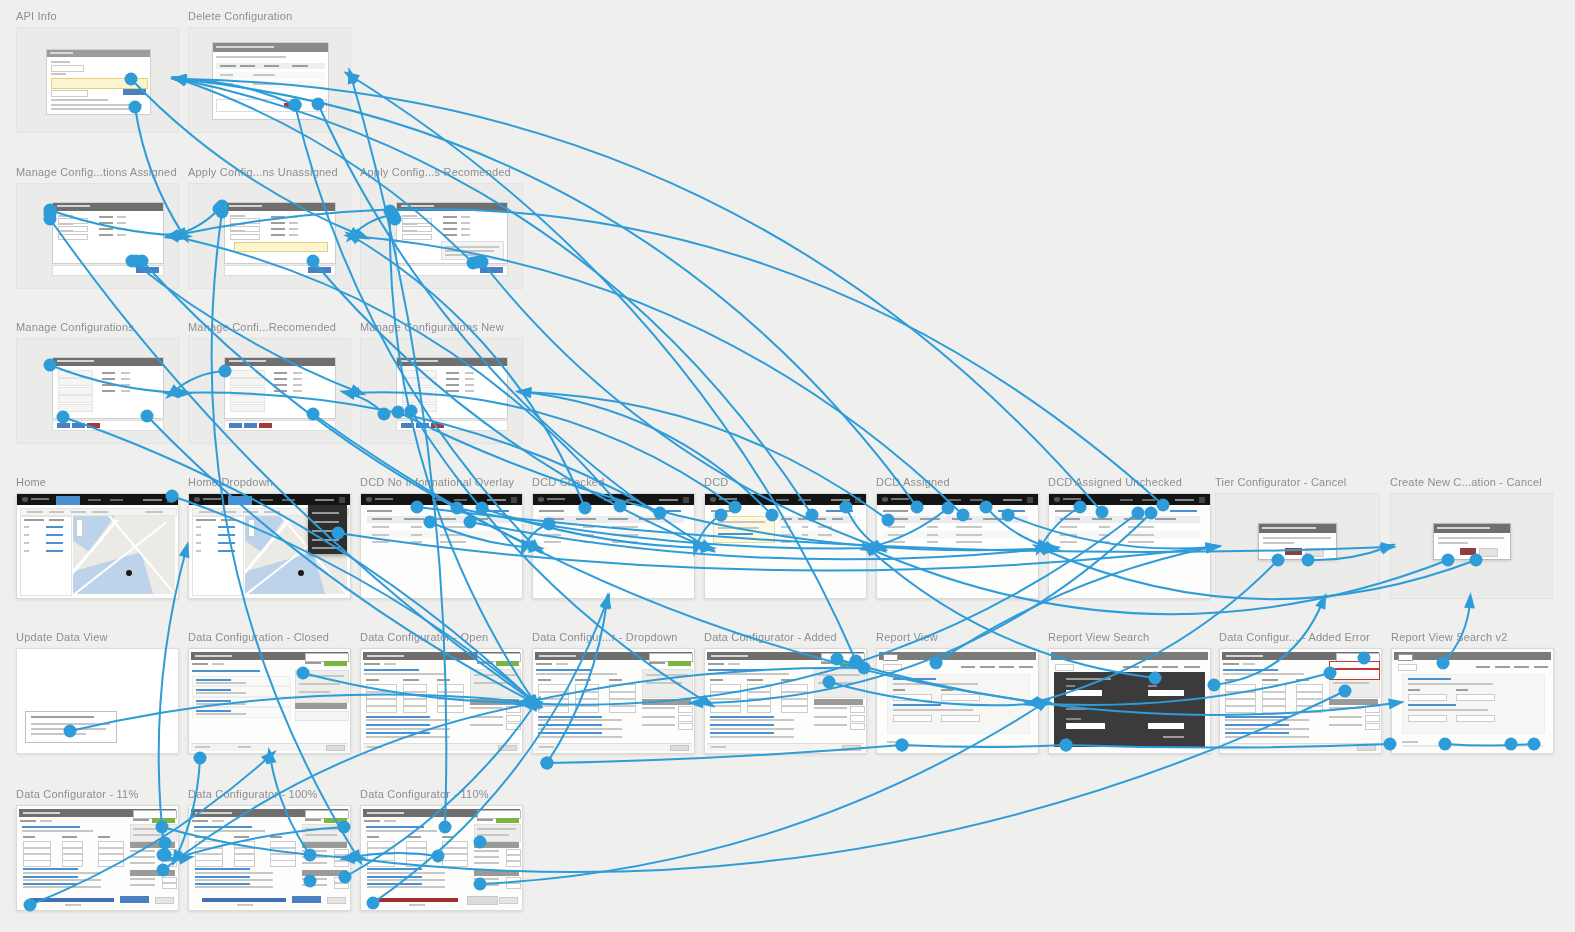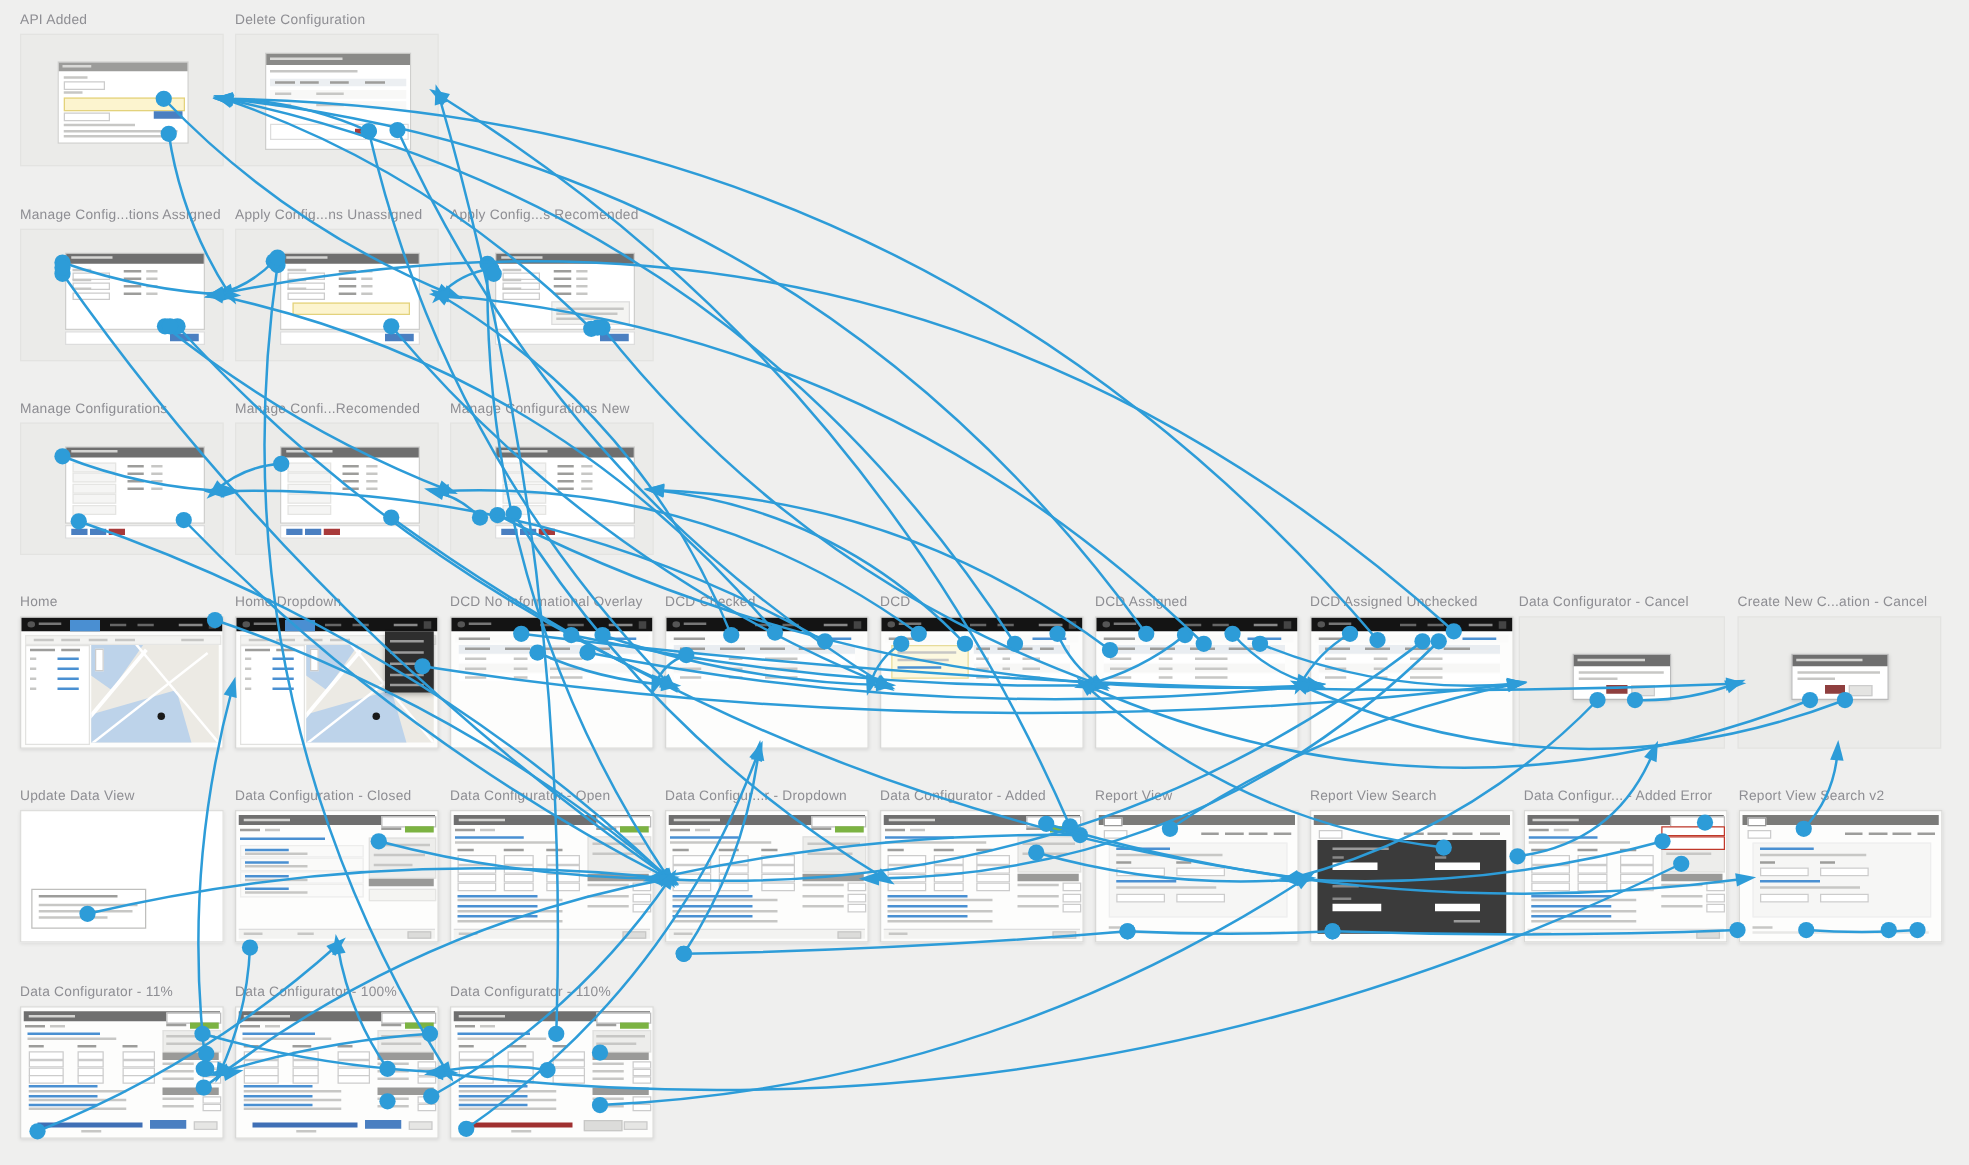--- a/index.html
+++ b/index.html
@@ -15,7 +15,7 @@
 <body>
 
 <div id="canvas" style="width: 1575px; height: 932px;">
-    <div class="ab-label" style="left: 16px; top: 10px; width: 201px;">API Added</div>
+    <div class="ab-label" style="left: 16px; top: 10px; width: 201px;">API Info</div>
     <div class="board gray" style="left: 16px; top: 27px; width: 161px; height: 104px;">
       <div style="position: absolute; left: 18%; top: 20%; width: 64%; height: 62%; background: rgb(255, 255, 255); border: 1px solid rgb(207, 207, 205);">
         <div style="position: absolute; left: 0px; top: 0px; width: 100%; height: 11%; background: rgb(156, 156, 154);"></div>

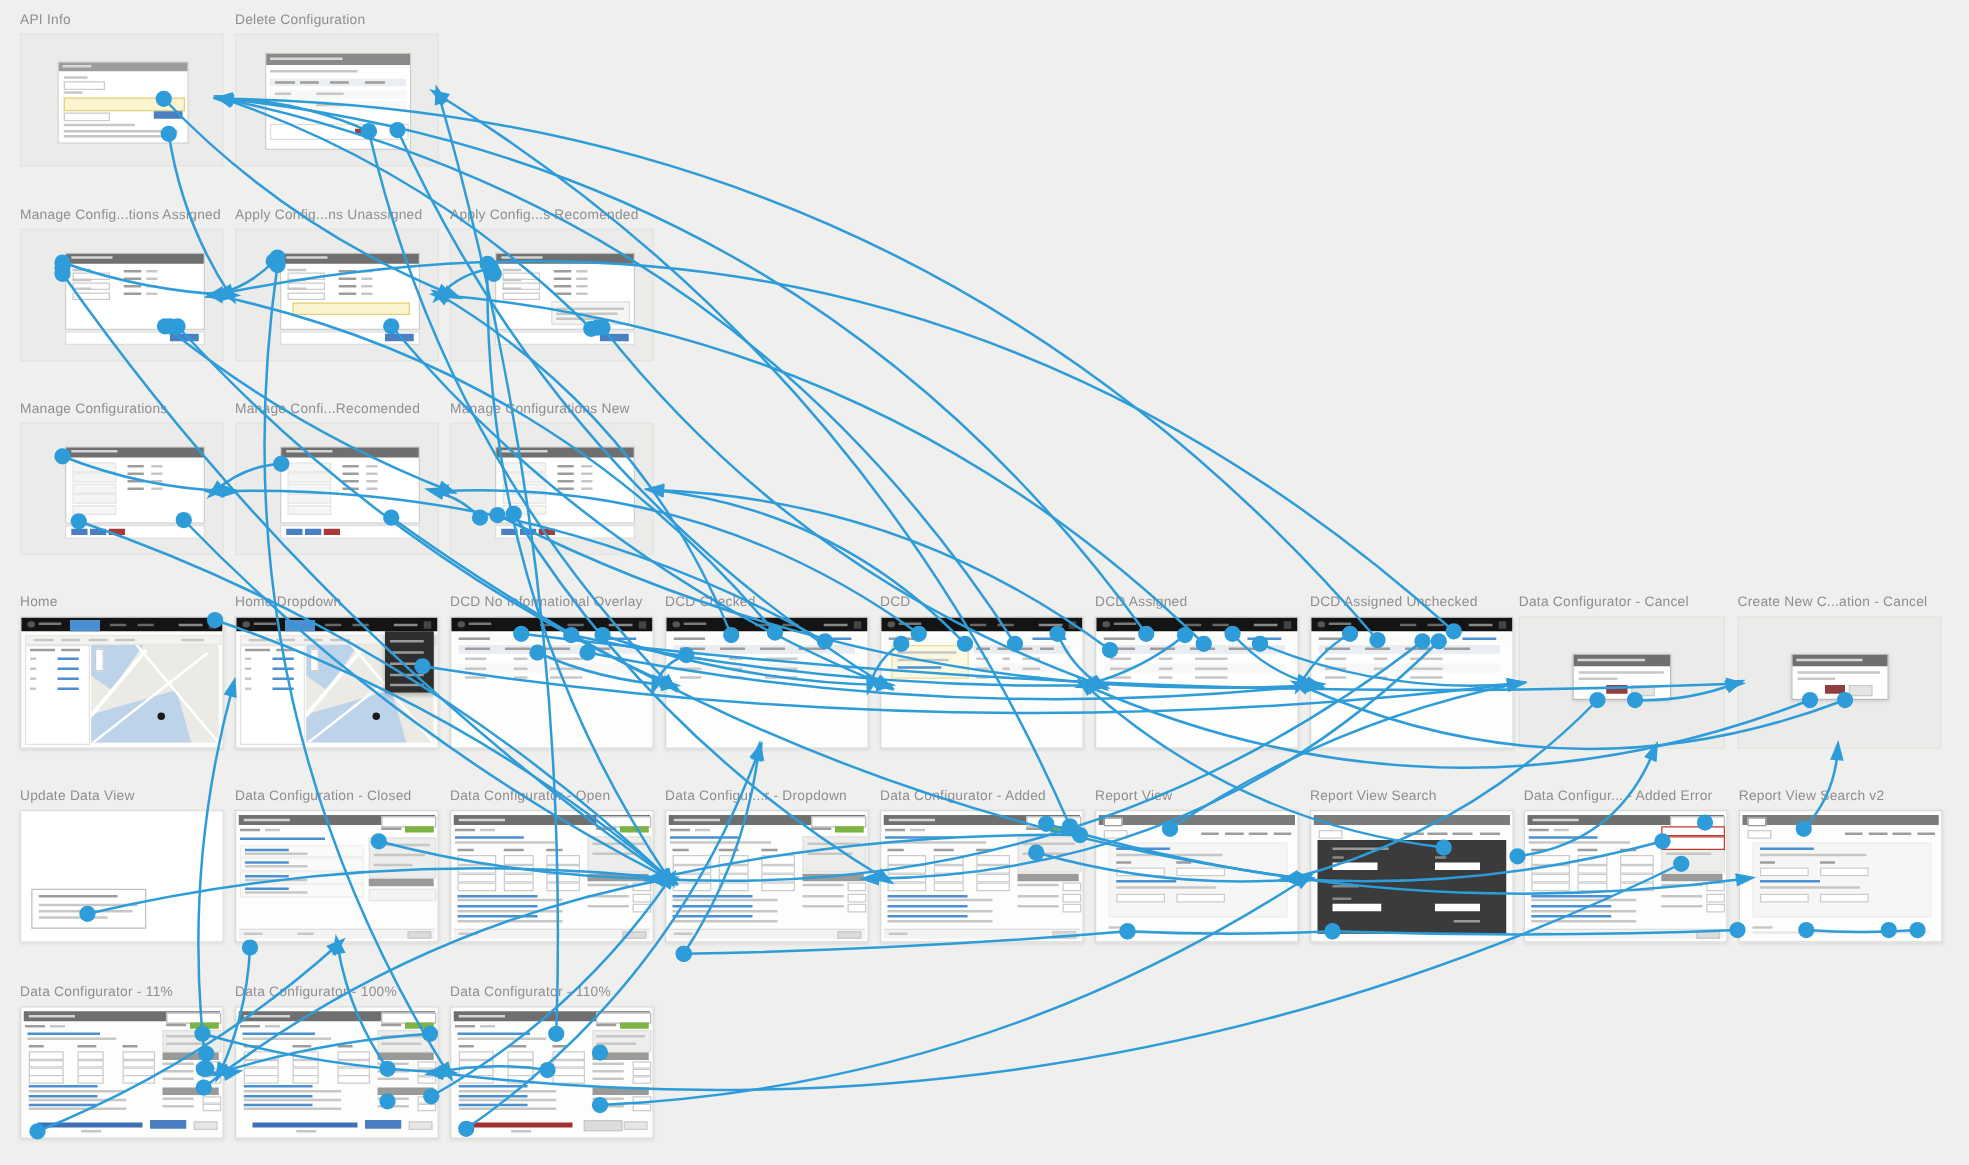--- a/index.html
+++ b/index.html
@@ -477,7 +477,7 @@
         <div style="position: absolute; left: 50%; top: 35%; width: 18%; background: rgb(199, 199, 197); height: 2px;"></div>
       </div>
     </div>
-    <div class="ab-label" style="left: 1215px; top: 476px; width: 203px;">Data Configurator - Cancel</div>
+    <div class="ab-label" style="left: 1215px; top: 476px; width: 203px;">Tier Configurator - Cancel</div>
     <div class="board gray" style="left: 1215px; top: 493px; width: 163px; height: 104px;">
       <div style="position: absolute; left: 26%; top: 28%; width: 47%; height: 34%; background: rgb(255, 255, 255); border: 1px solid rgb(187, 187, 187); box-shadow: rgba(0, 0, 0, 0.15) 0px 1px 3px;">
         <div style="position: absolute; left: 0px; top: 0px; width: 100%; height: 24%; background: rgb(111, 111, 111);"></div>

